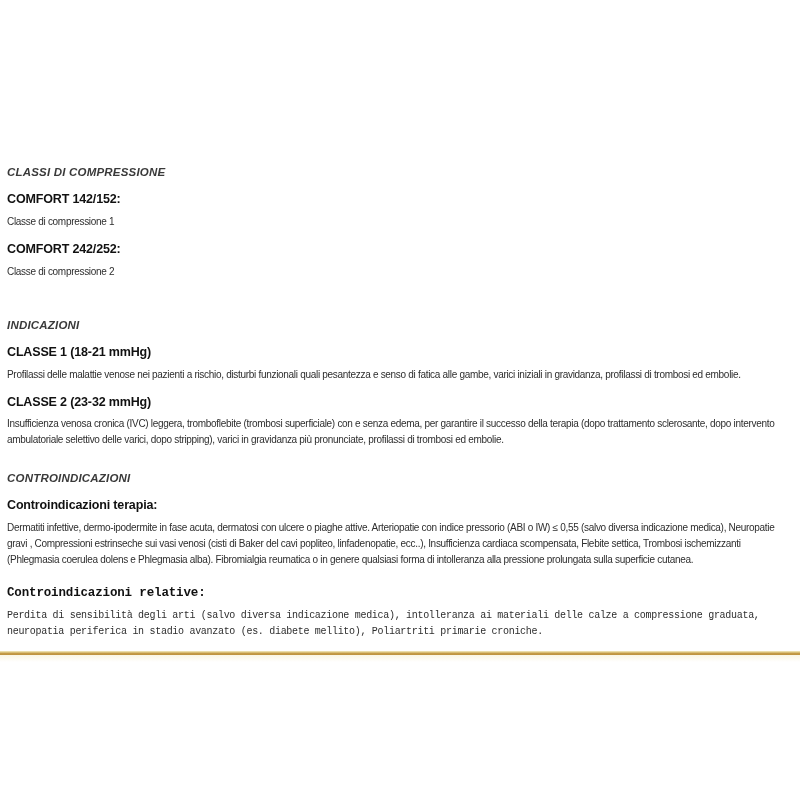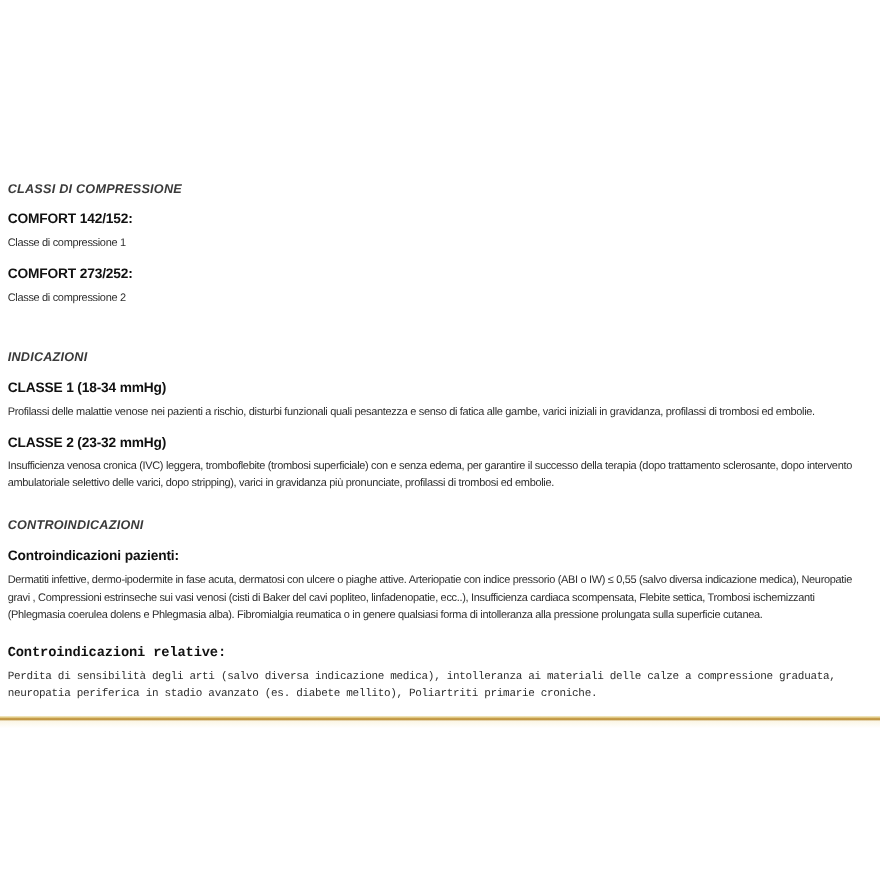--- a/index.html
+++ b/index.html
@@ -84,7 +84,7 @@
       <p class="txt">Classe di compressione 1</p>
     </div>
     <div class="entry e2">
-      <div class="lbl">COMFORT 273/252:</div>
+      <div class="lbl">COMFORT 242/252:</div>
       <p class="txt">Classe di compressione 2</p>
     </div>
   </div>

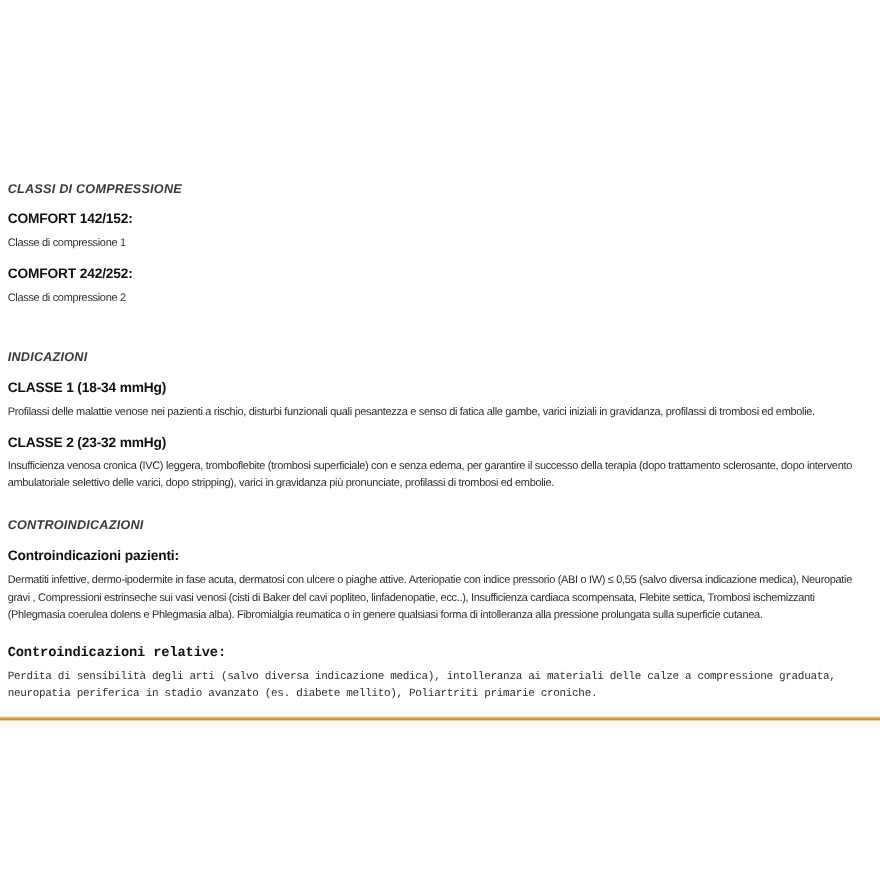--- a/index.html
+++ b/index.html
@@ -92,7 +92,7 @@
   <div class="sec sec2">
     <div class="h-it">INDICAZIONI</div>
     <div class="entry e1">
-      <div class="lbl">CLASSE 1 (18-34 mmHg)</div>
+      <div class="lbl">CLASSE 1 (18-21 mmHg)</div>
       <p class="txt">Profilassi delle malattie venose nei pazienti a rischio, disturbi funzionali quali pesantezza e senso di fatica alle gambe, varici iniziali in gravidanza, profilassi di trombosi ed embolie.</p>
     </div>
     <div class="entry e2">

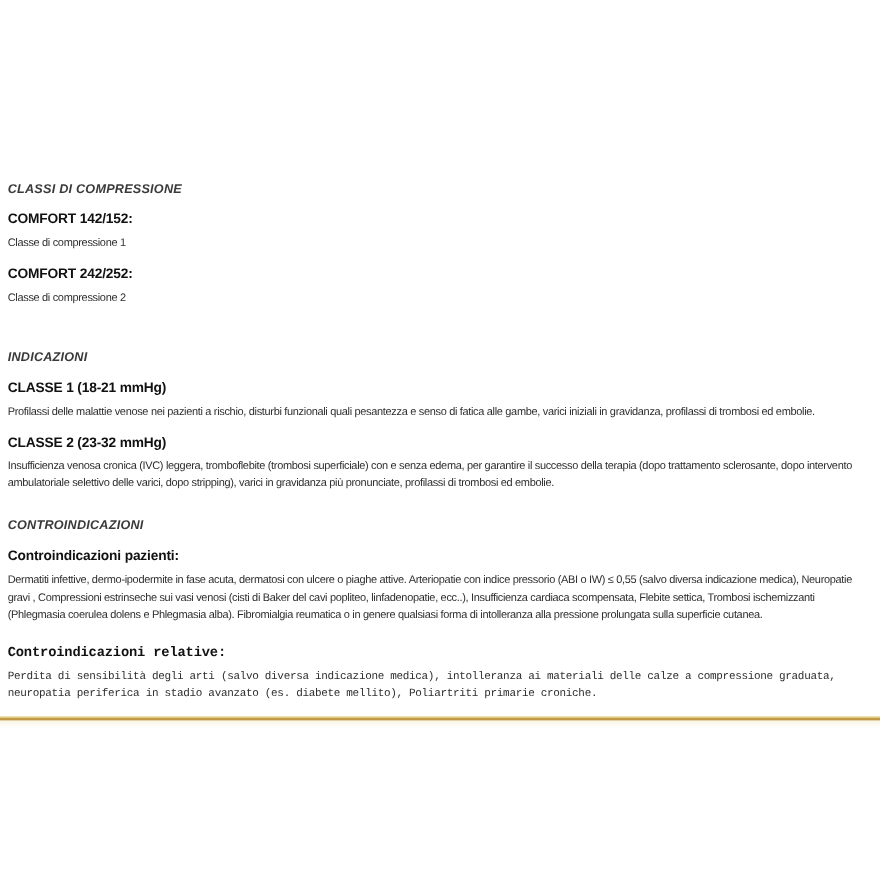--- a/index.html
+++ b/index.html
@@ -104,7 +104,7 @@
   <div class="sec sec3">
     <div class="h-it">CONTROINDICAZIONI</div>
     <div class="entry e1">
-      <div class="lbl">Controindicazioni pazienti:</div>
+      <div class="lbl">Controindicazioni terapia:</div>
       <p class="txt">Dermatiti infettive, dermo-ipodermite in fase acuta, dermatosi con ulcere o piaghe attive. Arteriopatie con indice pressorio (ABI o IW) ≤ 0,55 (salvo diversa indicazione medica), Neuropatie gravi , Compressioni estrinseche sui vasi venosi (cisti di Baker del cavi popliteo, linfadenopatie, ecc..), Insufficienza cardiaca scompensata, Flebite settica, Trombosi ischemizzanti (Phlegmasia coerulea dolens e Phlegmasia alba). Fibromialgia reumatica o in genere qualsiasi forma di intolleranza alla pressione prolungata sulla superficie cutanea.</p>
     </div>
     <div class="entry e2">

